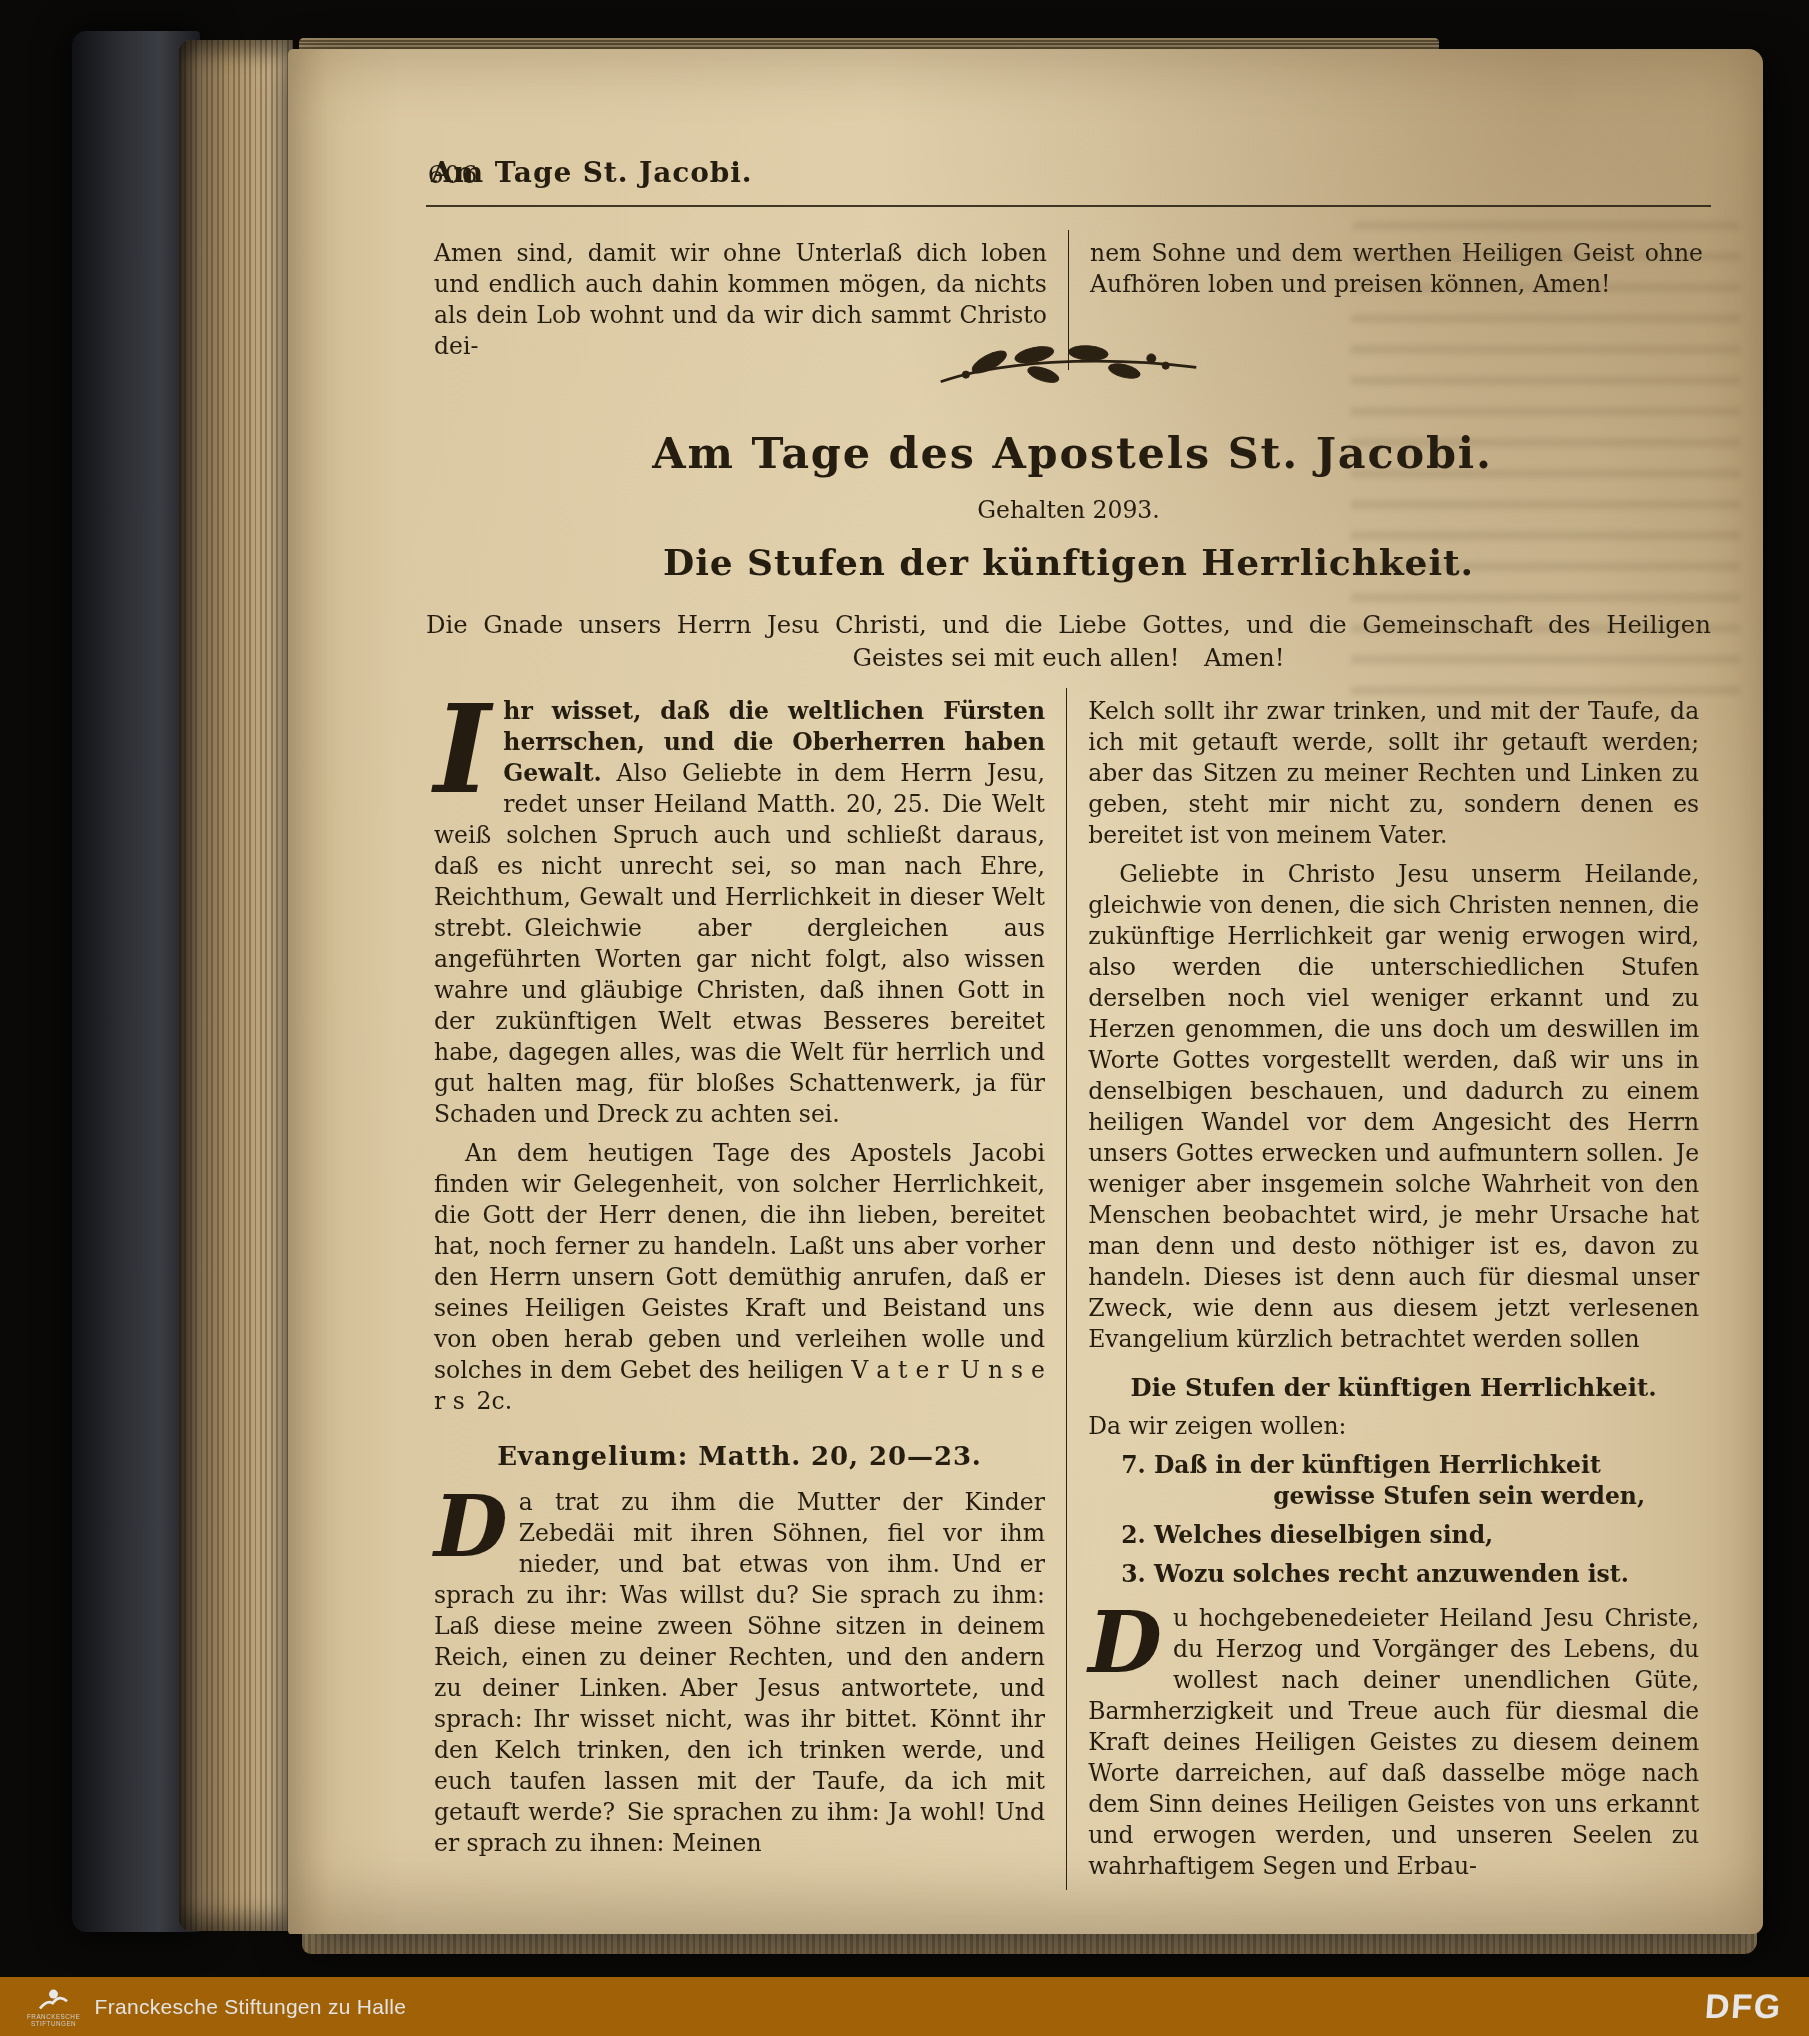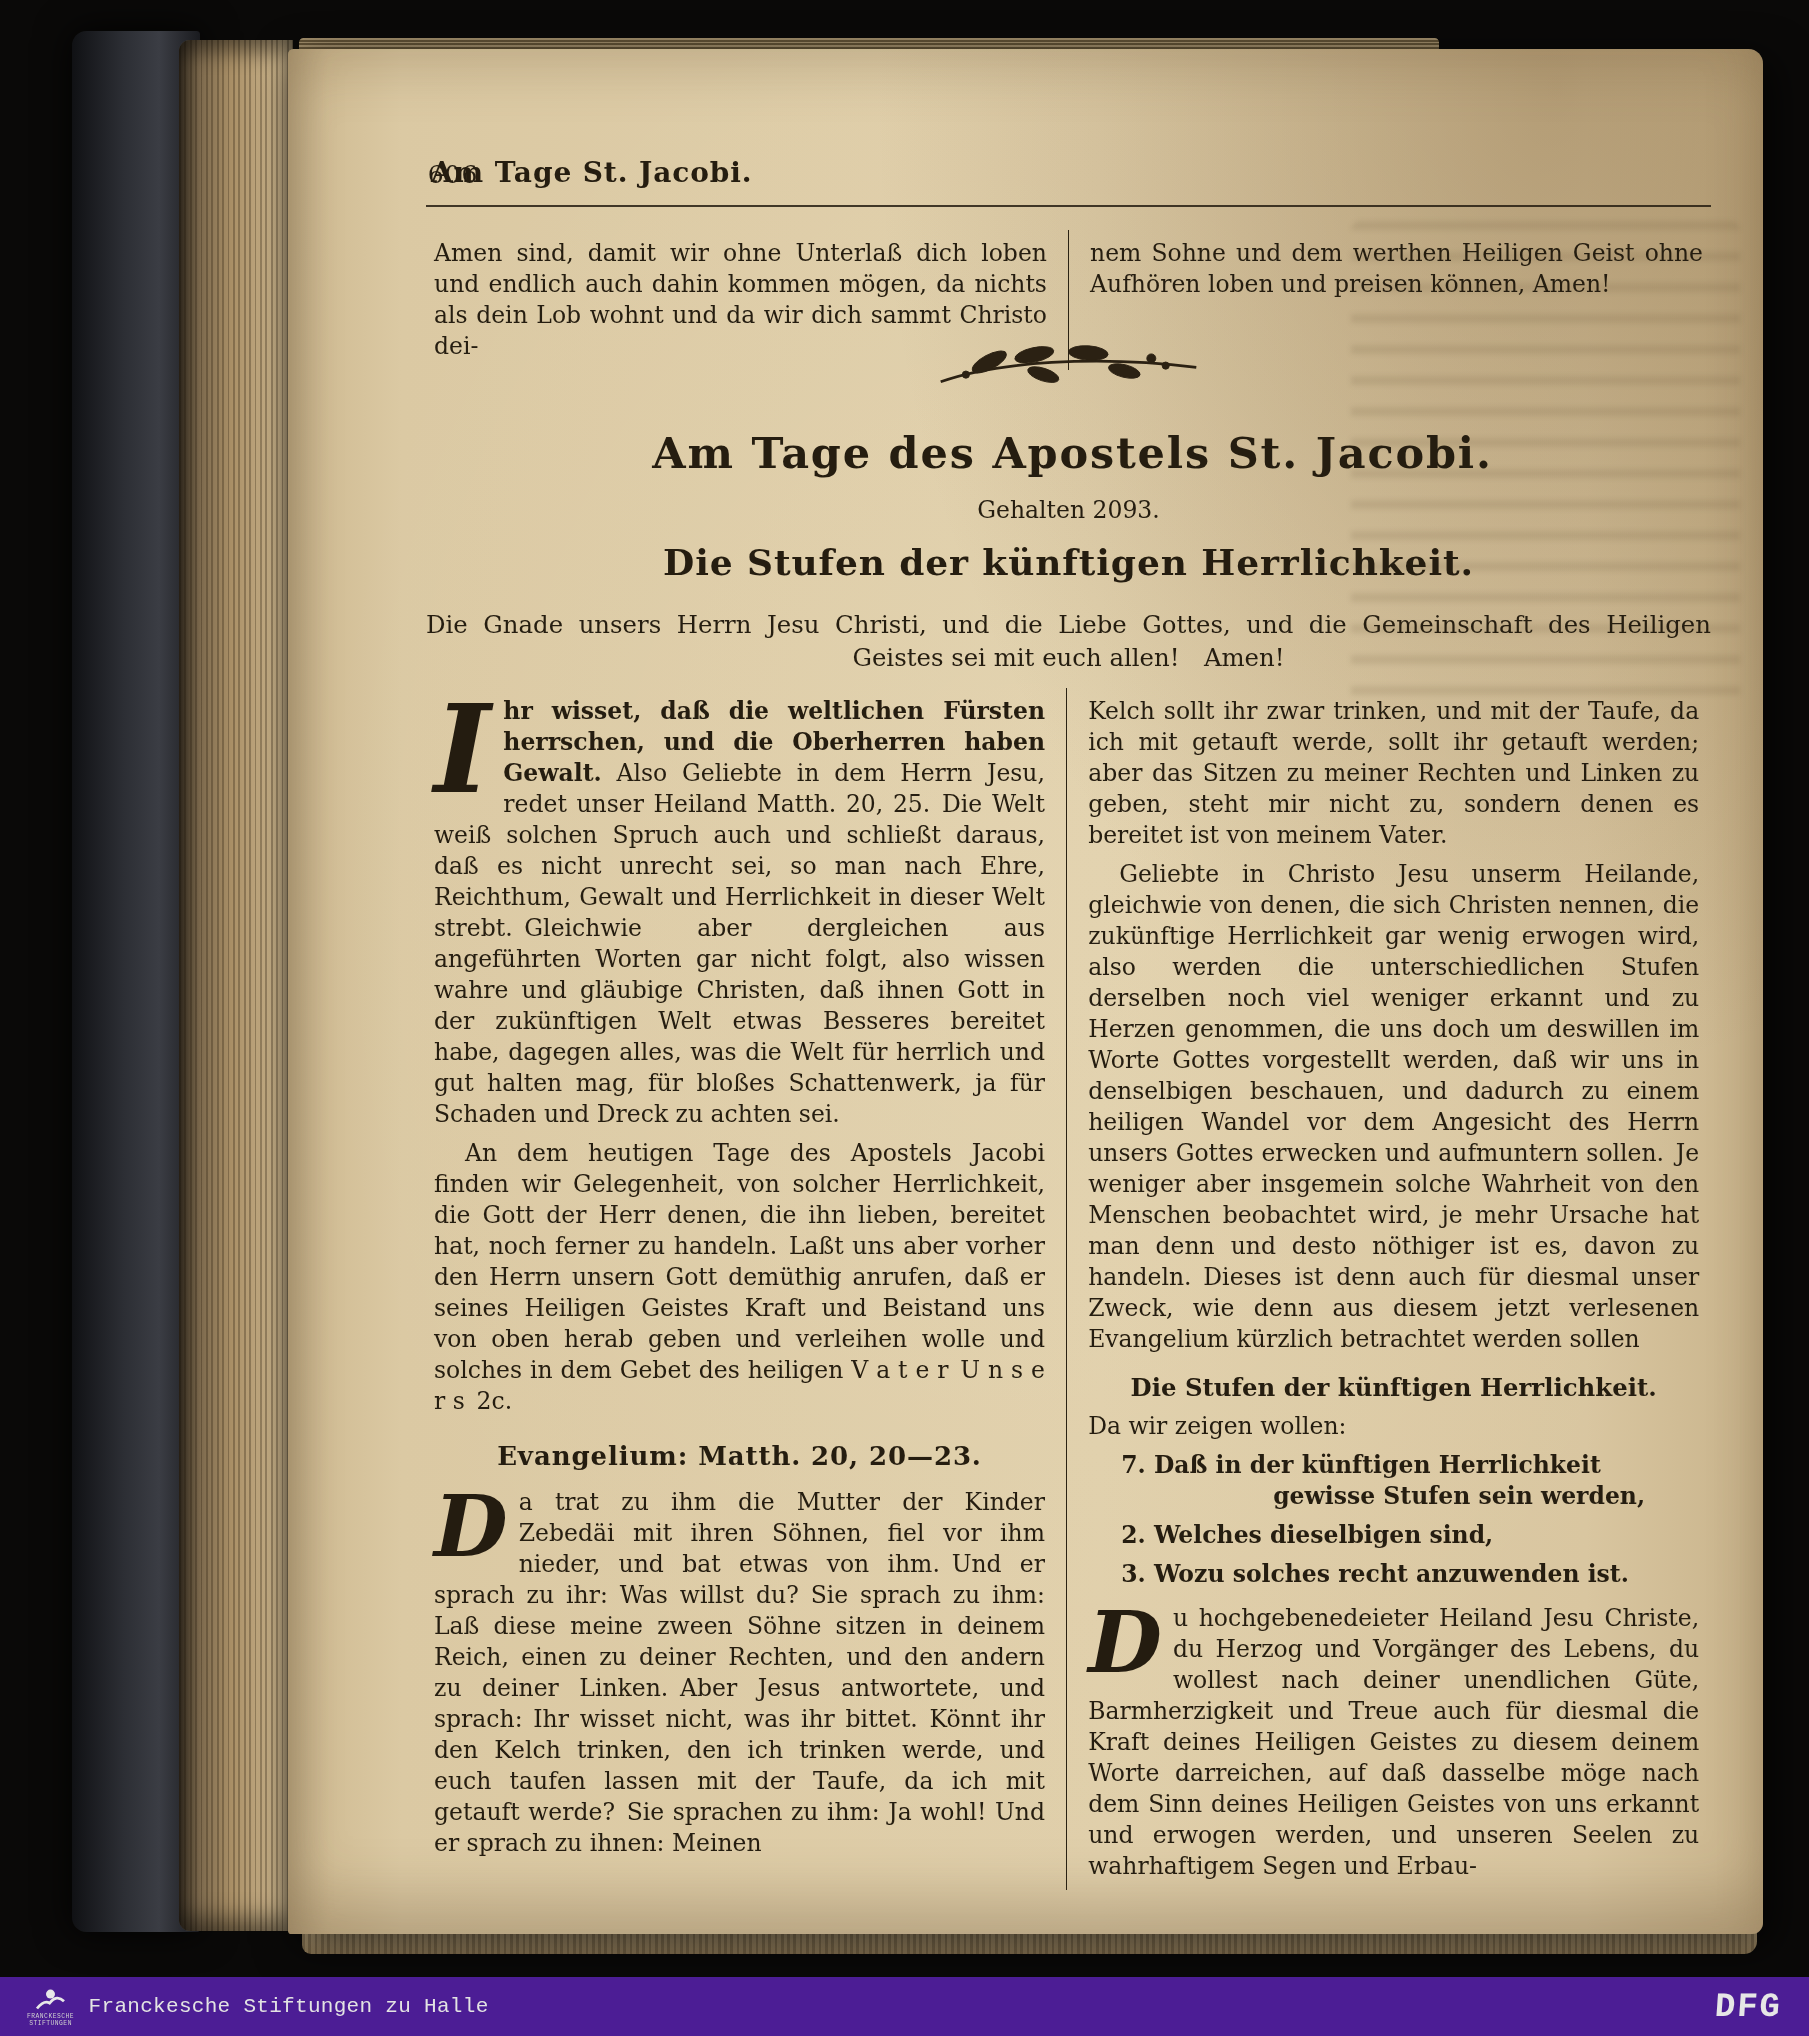--- a/index.html
+++ b/index.html
@@ -110,9 +110,9 @@
   
   .footer {
     position:absolute; left:0; top:1977px; width:1809px; height:59px;
-    background:#4c1d95; display:flex; align-items:center; justify-content:space-between;
+    background:#a16207; display:flex; align-items:center; justify-content:space-between;
     box-sizing:border-box; padding:0 27px;
-    font-family:Liberation Mono, monospace;
+    font-family:Liberation Sans, sans-serif;
   }
   .footer-left { display:flex; align-items:center; }
   .logo-block { display:flex; flex-direction:column; align-items:center; margin-right:14.5px; }

